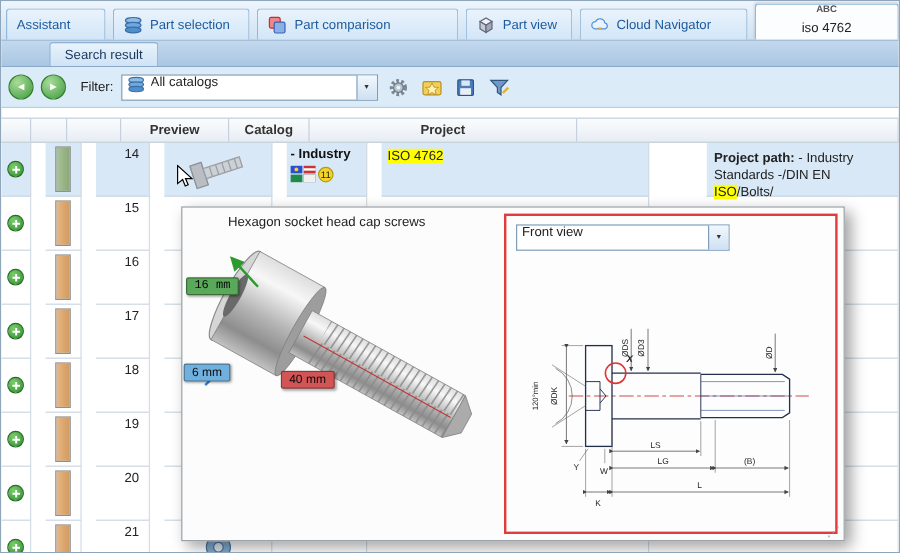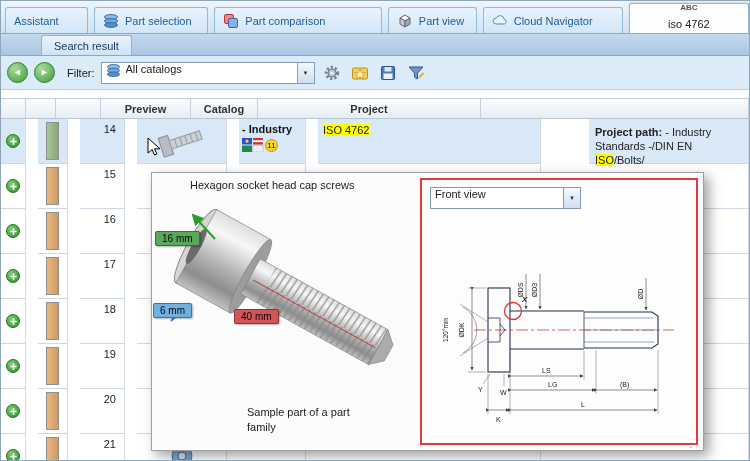--- a/index.html
+++ b/index.html
@@ -87,7 +87,7 @@
   .db-red   { background:#d25454; left:82px; top:136px; }
   .caption { position:absolute; left:95px; top:232px; width:160px; line-height:15px; color:#222; }
   .panel { position:absolute; left:268px; top:5px; width:278px; height:267px; border:2px solid #e23b3b; background:#fdfdfd; }
-  .combo-view { position:absolute; left:8px; top:7px; width:151px; }
+  .combo-view { position:absolute; left:8px; top:7px; width:178px; }
   .drawing { position:absolute; left:4px; top:32px; width:266px; height:226px; }
   .grip { position:absolute; right:3px; bottom:0; color:#9aa6b2; font-size:11px; }
 

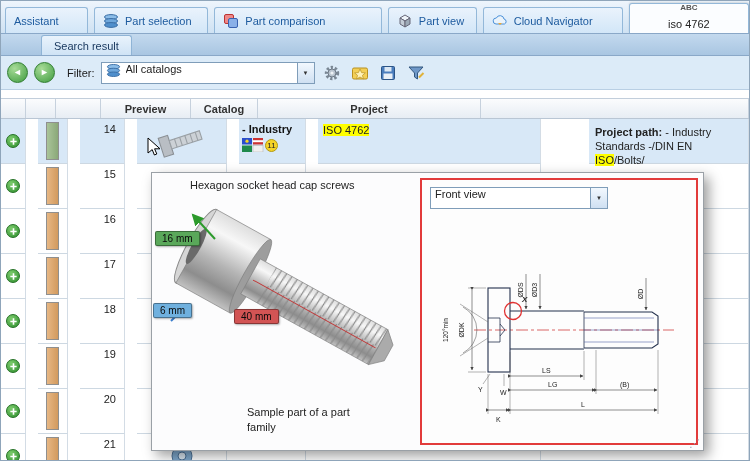--- a/index.html
+++ b/index.html
@@ -82,7 +82,7 @@
   .img3d { position:absolute; left:5px; top:22px; width:260px; height:215px; }
   .dimbadge { position:absolute; font-size:10px; padding:1px 6px; border-radius:2px; color:#0a0a0a;
               border:1px solid rgba(0,0,0,.35); box-shadow:1px 1px 2px rgba(0,0,0,.3); z-index:5; }
-  .db-green { background:#5aa85a; left:3px;  top:58px; }
+  .db-green { background:#5aa85a; left:3px;  top:58px;font-family:Liberation Mono, monospace; }
   .db-blue  { background:#6fb0de; left:1px;  top:130px; }
   .db-red   { background:#d25454; left:82px; top:136px; }
   .caption { position:absolute; left:95px; top:232px; width:160px; line-height:15px; color:#222; }

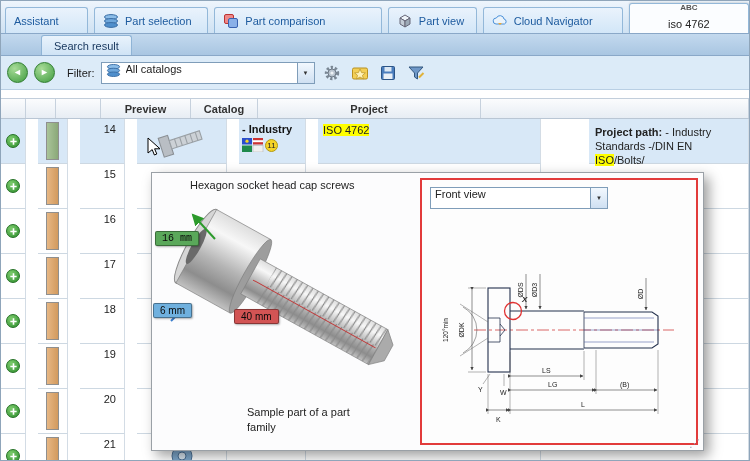--- a/index.html
+++ b/index.html
@@ -492,10 +492,6 @@
     <span class="dimbadge db-blue">6 mm</span>
     <span class="dimbadge db-red">40 mm</span>
 
-    <div class="caption">
-      <div>Sample part of a part</div>
-      <div>family</div>
-    </div>
 
     <div class="panel">
       <div class="combo combo-view">

